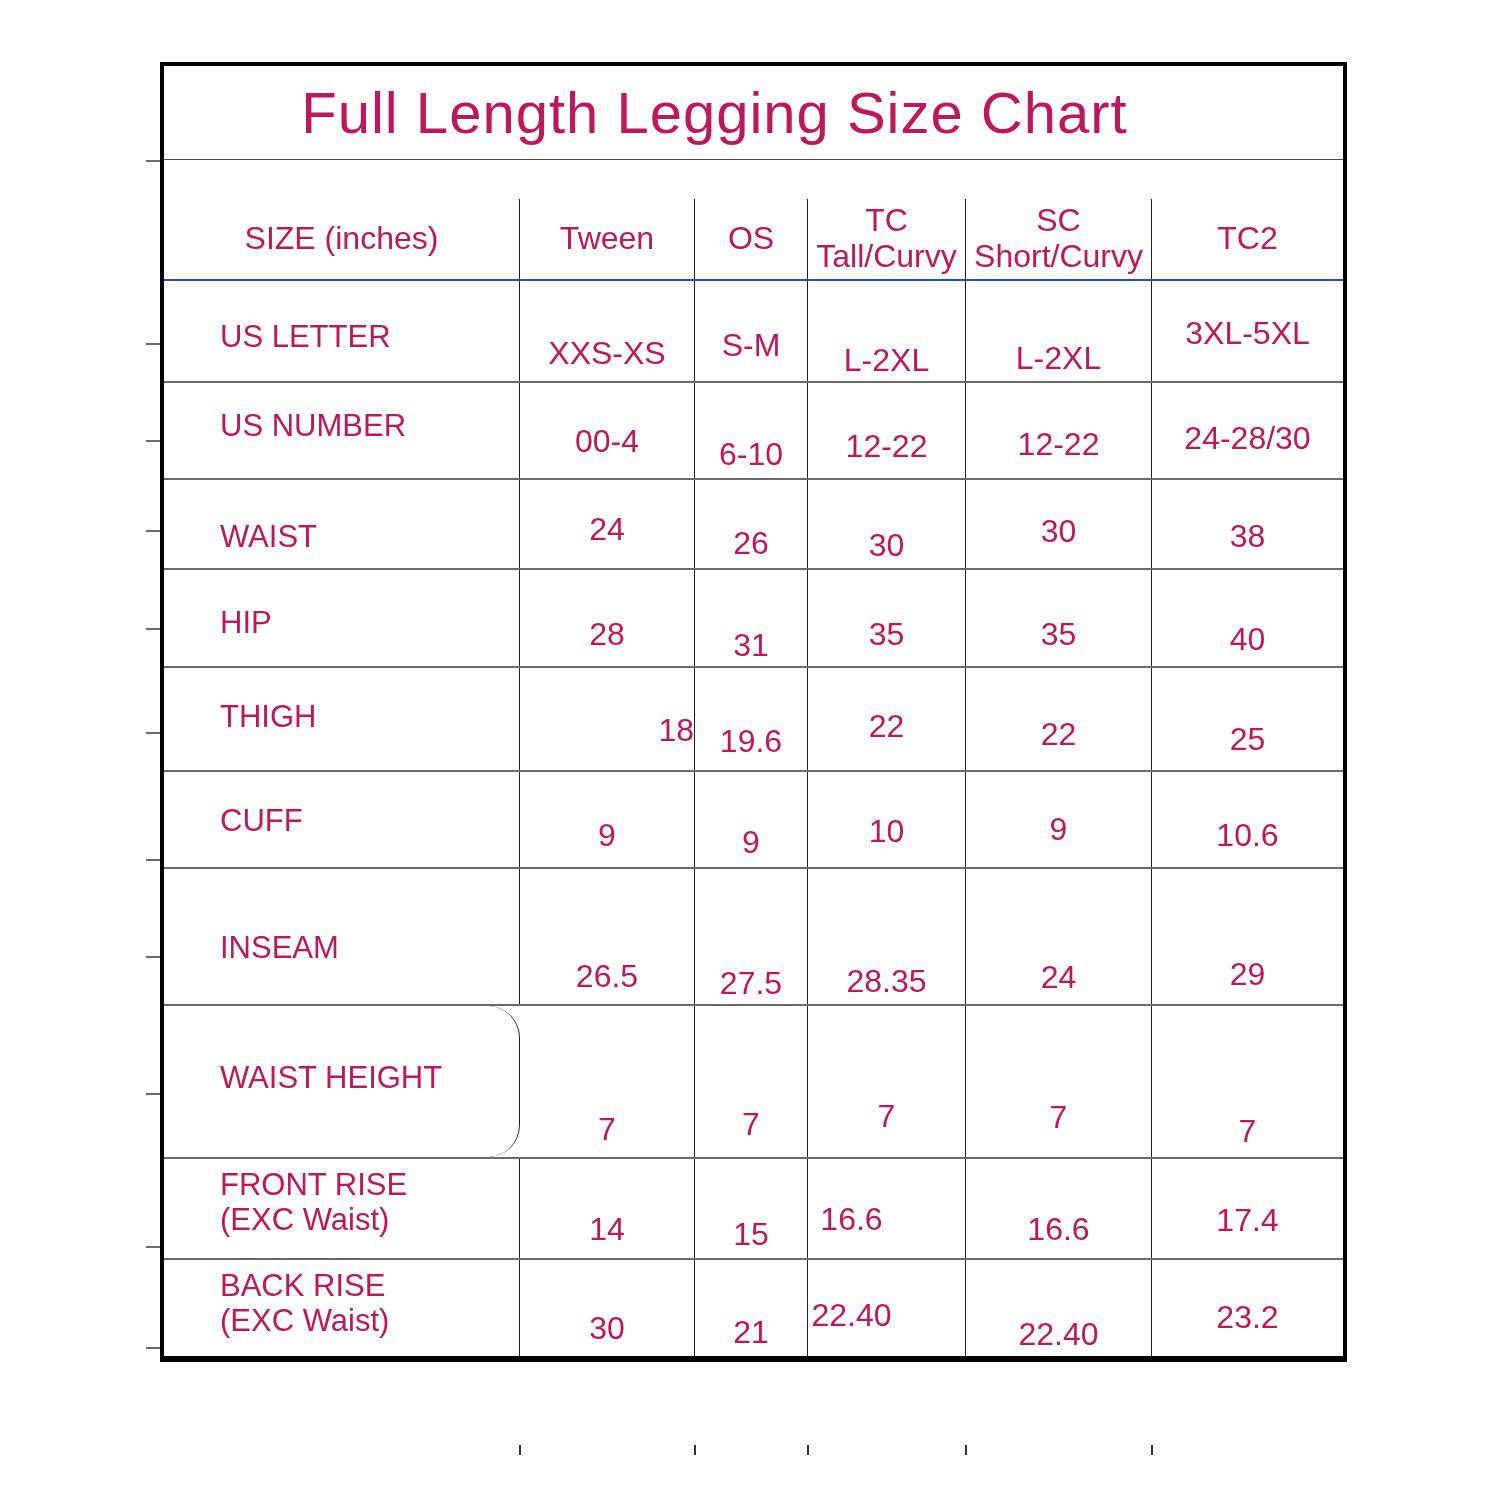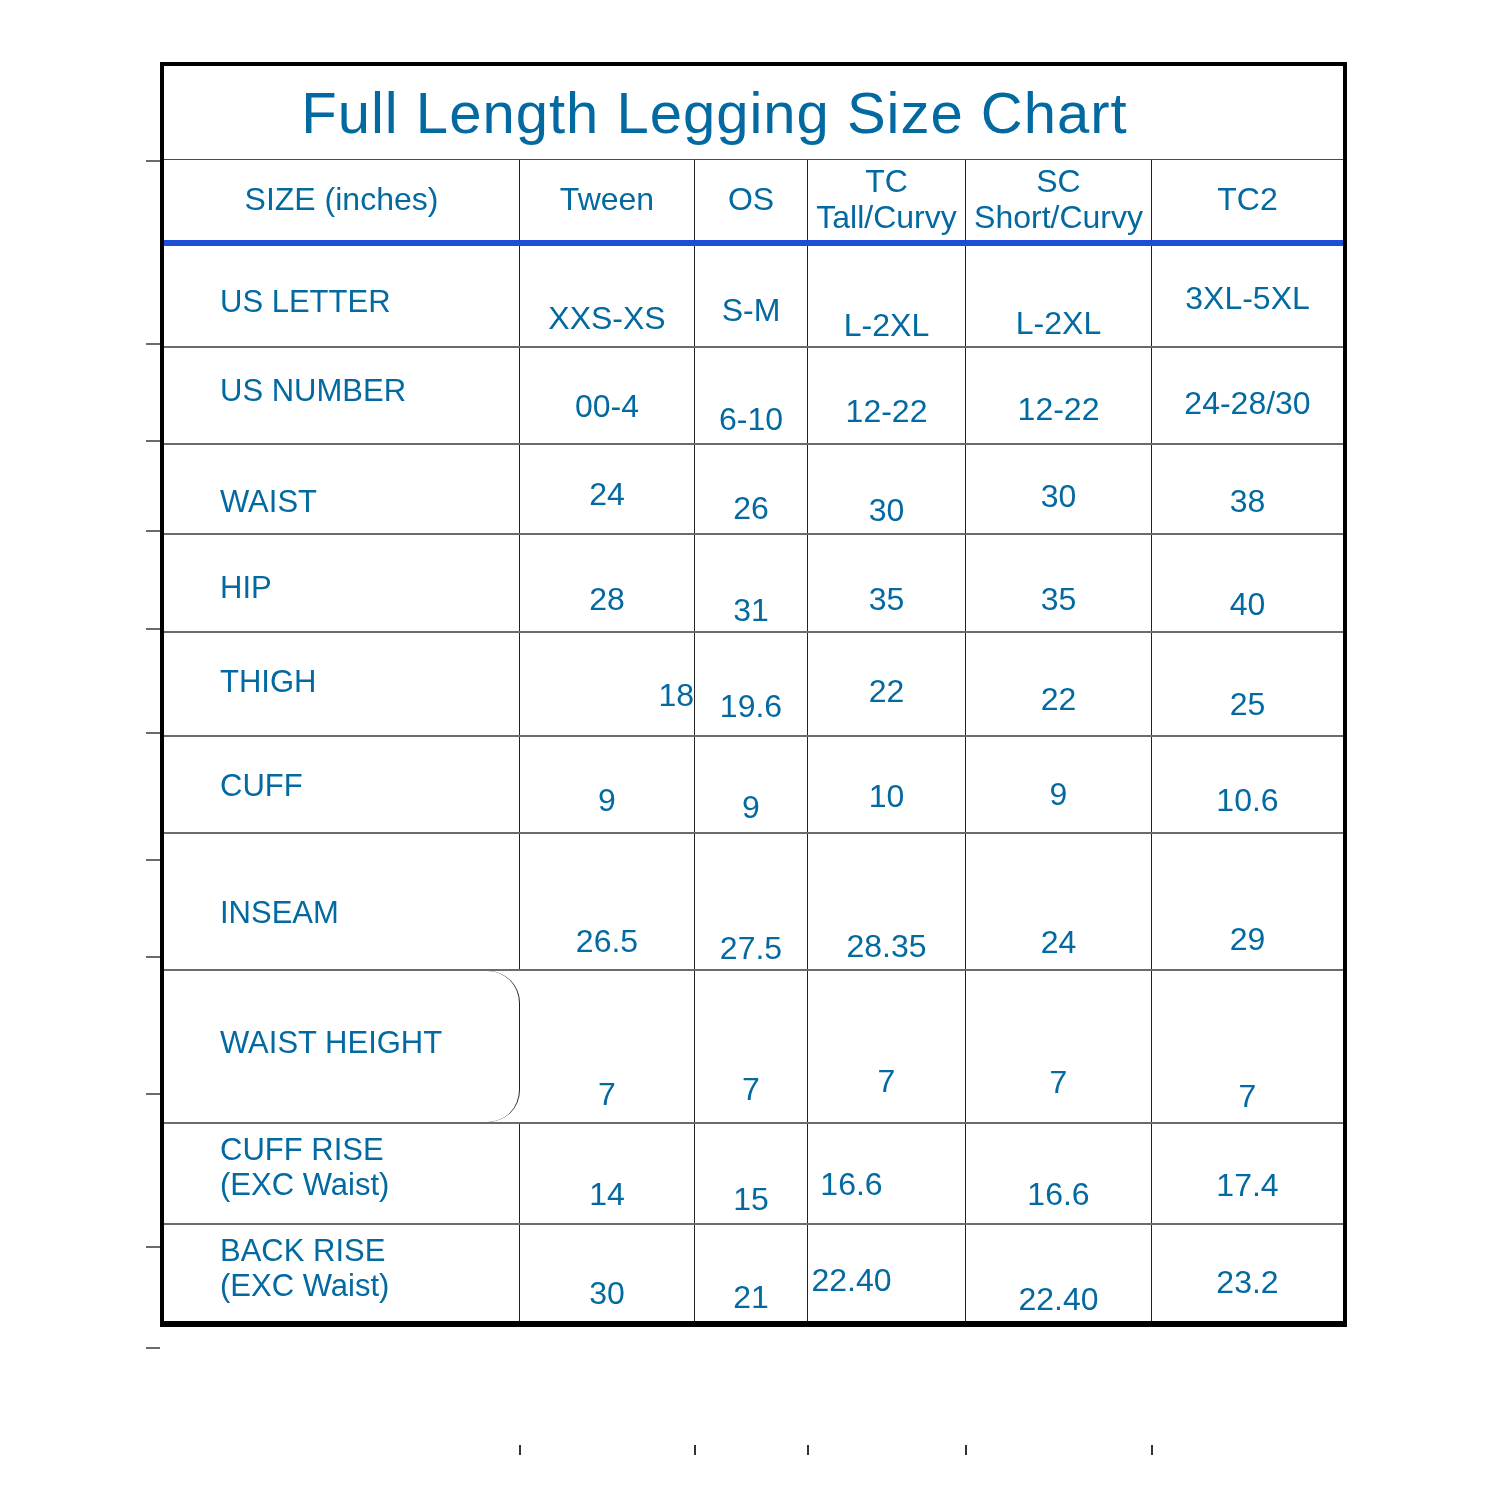--- a/index.html
+++ b/index.html
@@ -5,7 +5,7 @@
   html,body{margin:0;padding:0;background:#ffffff;}
   .stage{
     position:relative;width:1500px;height:1500px;background:#ffffff;
-    font-family:"Liberation Sans",sans-serif;color:#0369a1;overflow:hidden;
+    font-family:"Liberation Sans",sans-serif;color:#be185d;overflow:hidden;
   }
   .table-box{
     position:absolute;left:160px;top:62px;width:1179px;

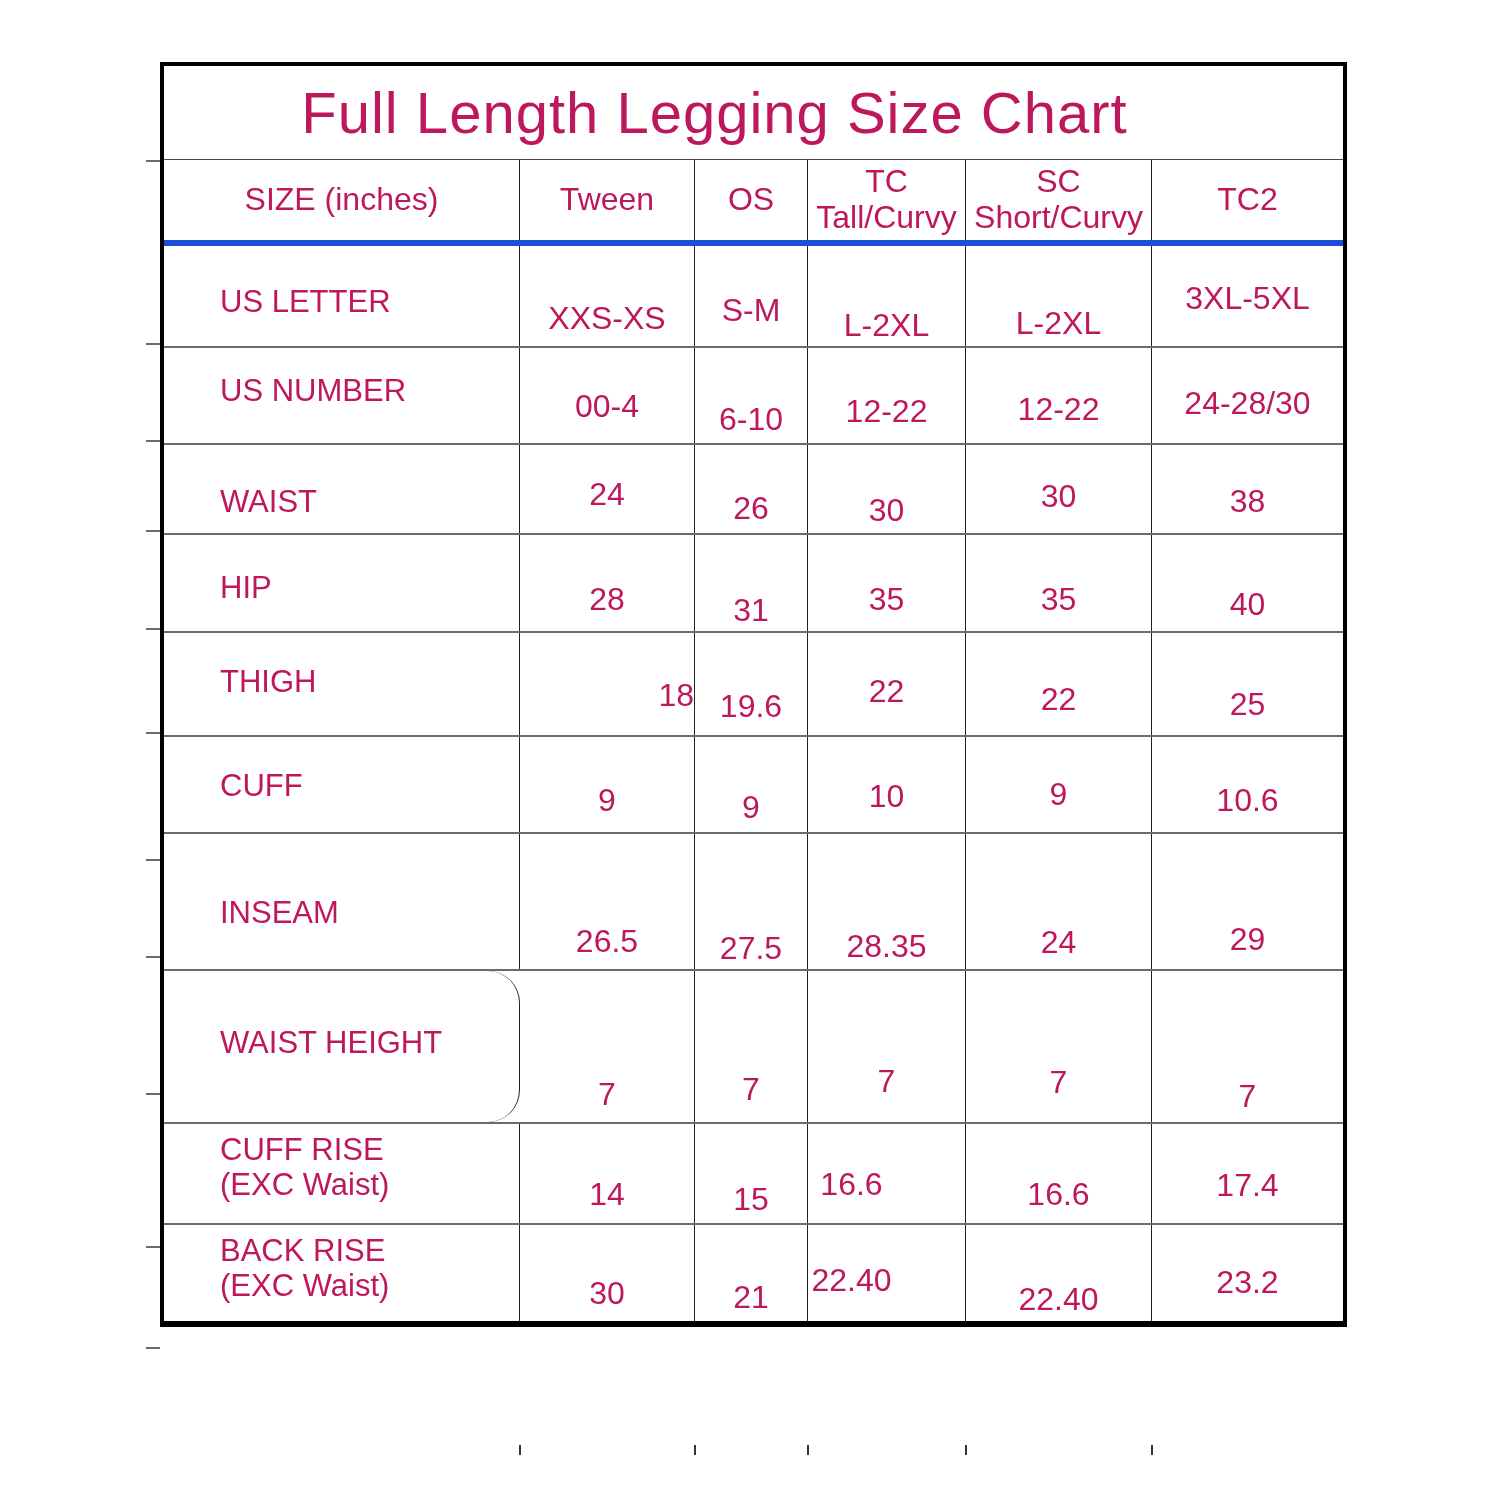--- a/index.html
+++ b/index.html
@@ -18,7 +18,7 @@
   }
   .row{display:flex;}
   .row.sep{border-bottom:2px solid #6b6b6b;}
-  .row.header-row{border-bottom:6px solid #1d4ed8;}
+  .row.header-row{border-bottom:2px solid #1d4ed8;margin-top:39px;}
   .cell{
     position:relative;display:flex;align-items:center;justify-content:center;
     font-size:32px;line-height:1.12;box-sizing:border-box;

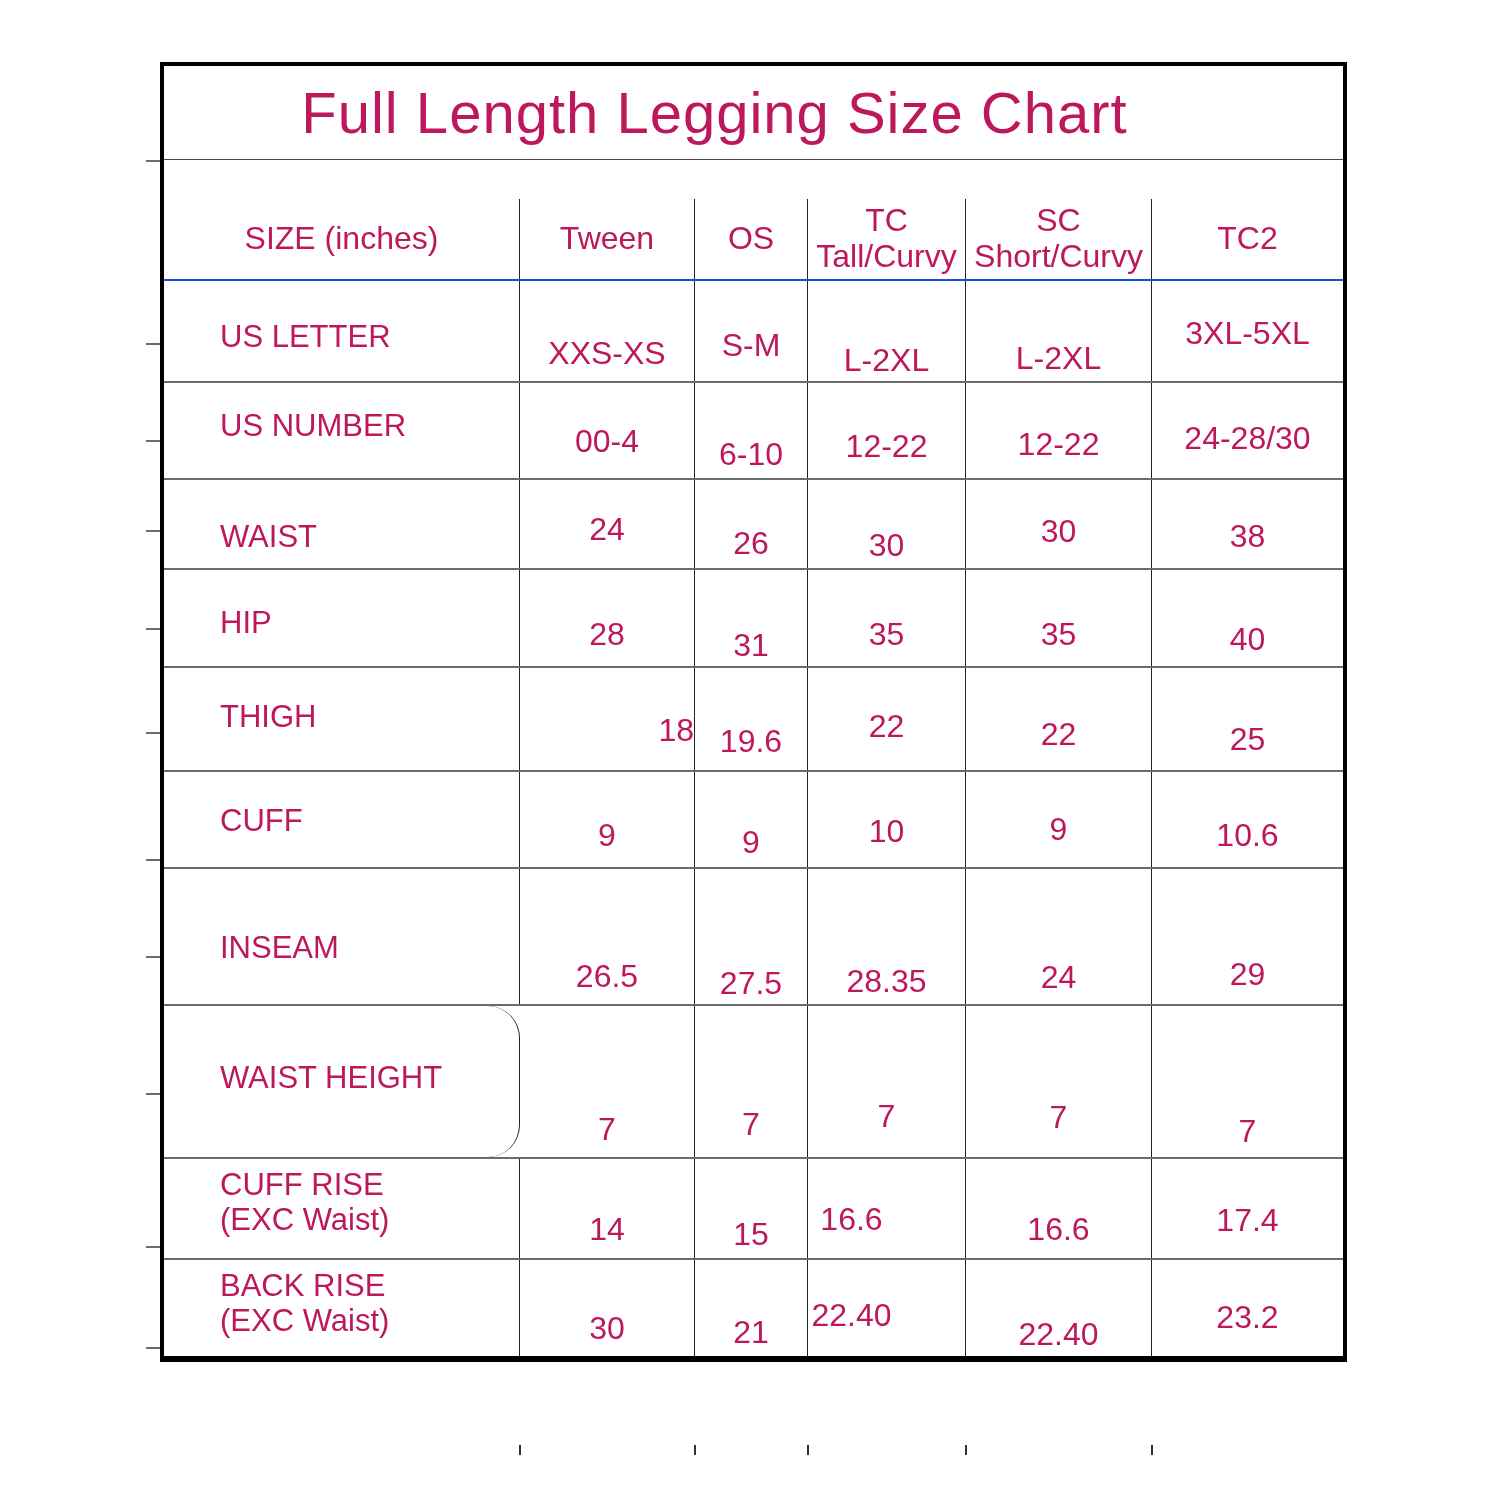--- a/index.html
+++ b/index.html
@@ -195,7 +195,7 @@
           </div>
         </div>
         <div class="row sep" style="height: 99px;">
-          <div class="cell label-cell colline" style="width: 356px;"><span style="transform: translate(0px, -6px);">CUFF RISE
+          <div class="cell label-cell colline" style="width: 356px;"><span style="transform: translate(0px, -6px);">FRONT RISE
 (EXC Waist)</span></div>
           <div class="cell value-cell colline" style="width: 175px;">
             <span style="transform: translate(0px, 21px);">14</span>

